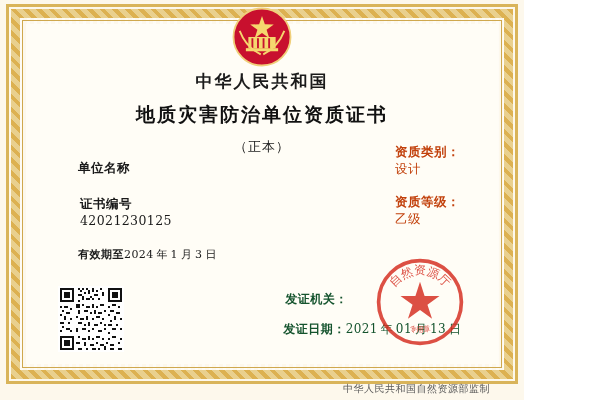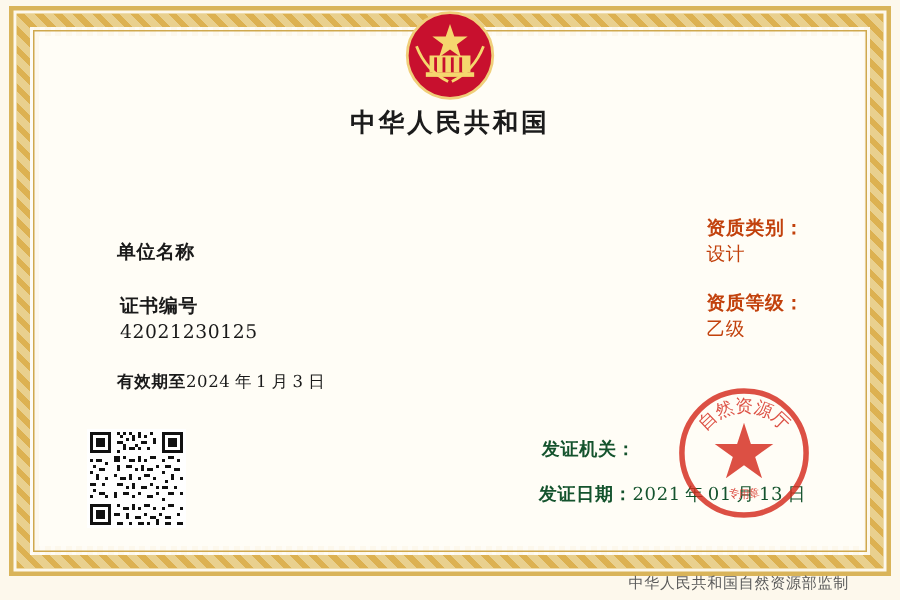--- a/index.html
+++ b/index.html
@@ -16,7 +16,7 @@
 
   .certificate {
     position: relative;
-    width: 600px;
+    width: 524px;
     height: 400px;
     background: #fdf8ec;
     box-sizing: border-box;

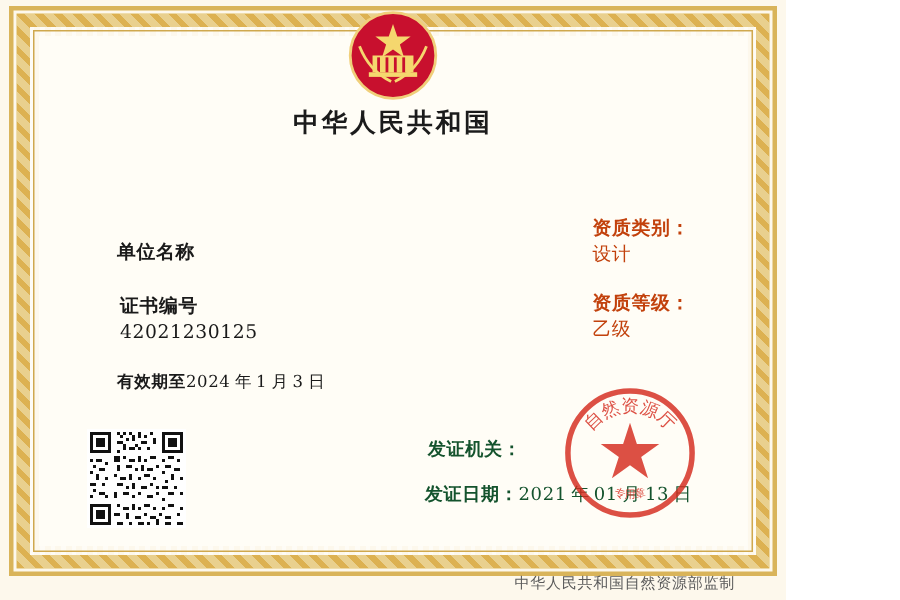--- a/index.html
+++ b/index.html
@@ -251,6 +251,7 @@
 
   <div class="titles">
     <div class="title-main">中华人民共和国</div>
+    <div class="title-sub">地质灾害防治单位资质证书</div>
   </div>
 
   <div class="body-left">

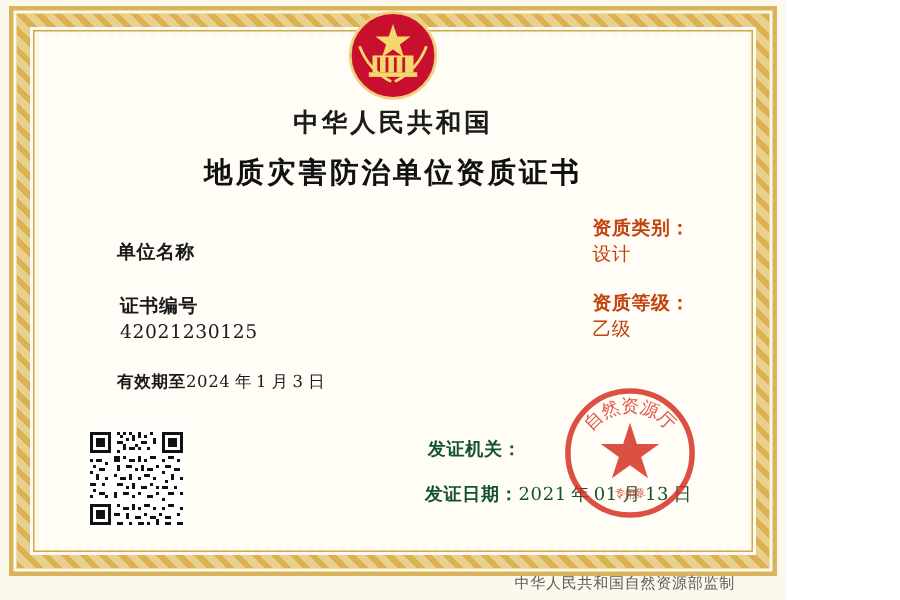--- a/index.html
+++ b/index.html
@@ -252,6 +252,7 @@
   <div class="titles">
     <div class="title-main">中华人民共和国</div>
     <div class="title-sub">地质灾害防治单位资质证书</div>
+    <div class="title-note">（正本）</div>
   </div>
 
   <div class="body-left">

